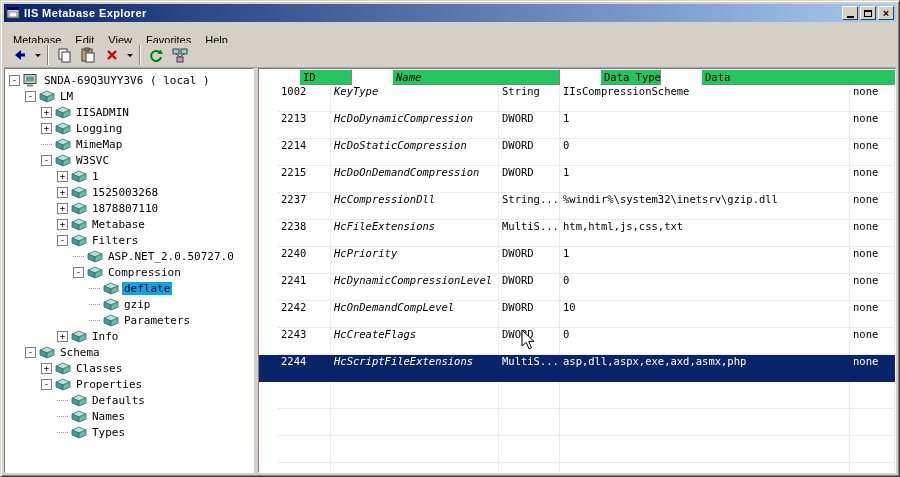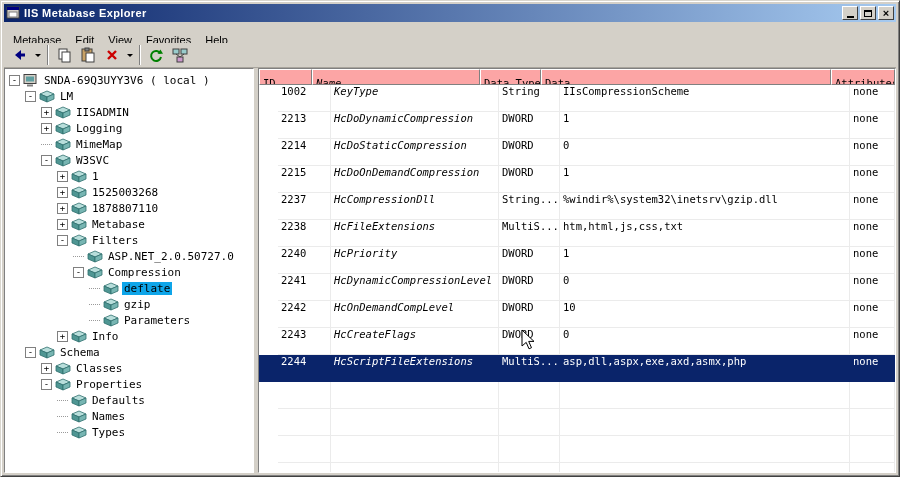--- a/index.html
+++ b/index.html
@@ -56,9 +56,9 @@
   .t-label.sel{background:#0ea5e9;}
   
   .list-header{display:flex;height:16px;flex:0 0 auto;}
-  .hcell{background:#fca5a5;padding:7px 3px;white-space:nowrap;overflow:hidden;
+  .hcell{background:#22c55e;padding:1px 3px;white-space:nowrap;overflow:hidden;
     border-top:1px solid #fff;border-left:1px solid #fff;
-    border-right:1px solid #808080;border-bottom:1px solid #808080;cursor:default;}
+    border-right:1px solid #808080;border-bottom:1px solid #808080;cursor:default;margin-left:40px;}
   .list-body{flex:1;overflow:hidden;}
   .lrow{display:flex;height:27px;padding-left:19px;}
   .lcell{padding:0 3px;white-space:nowrap;overflow:hidden;

